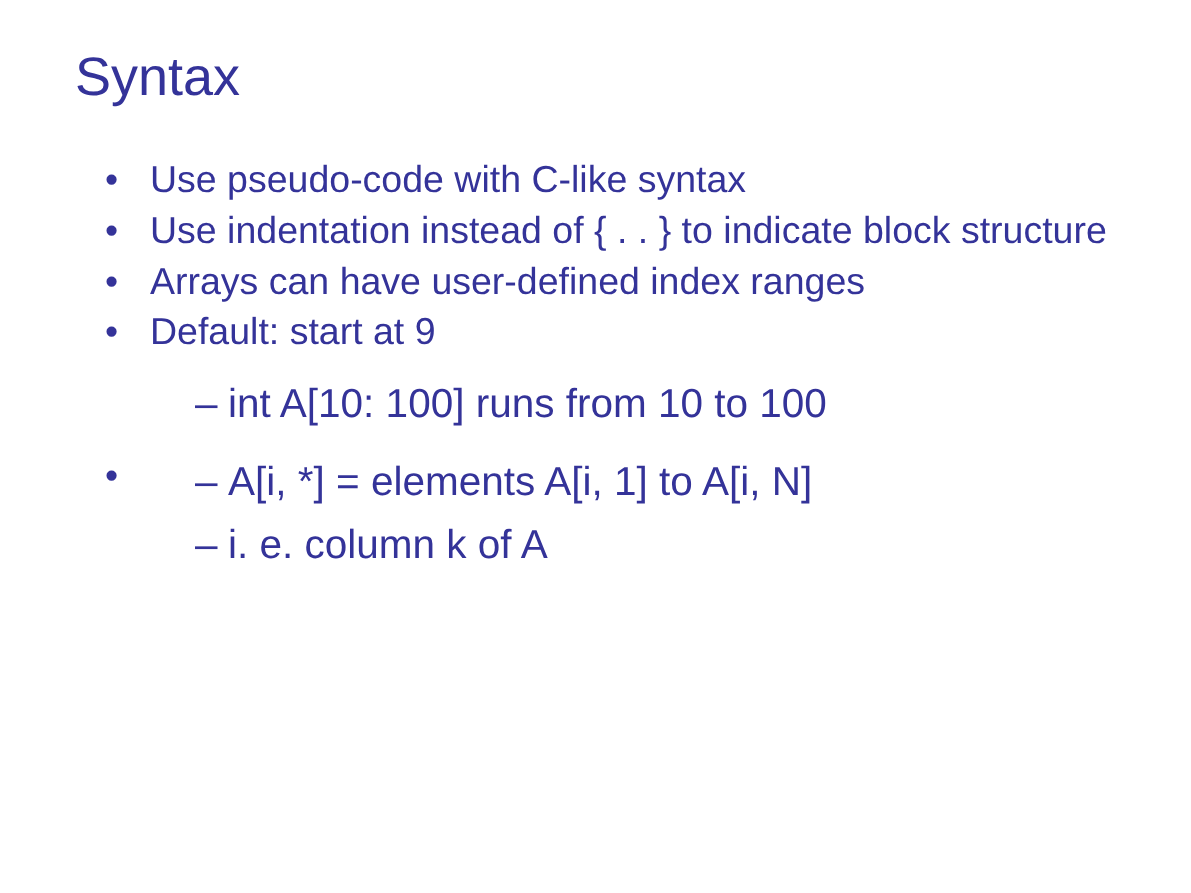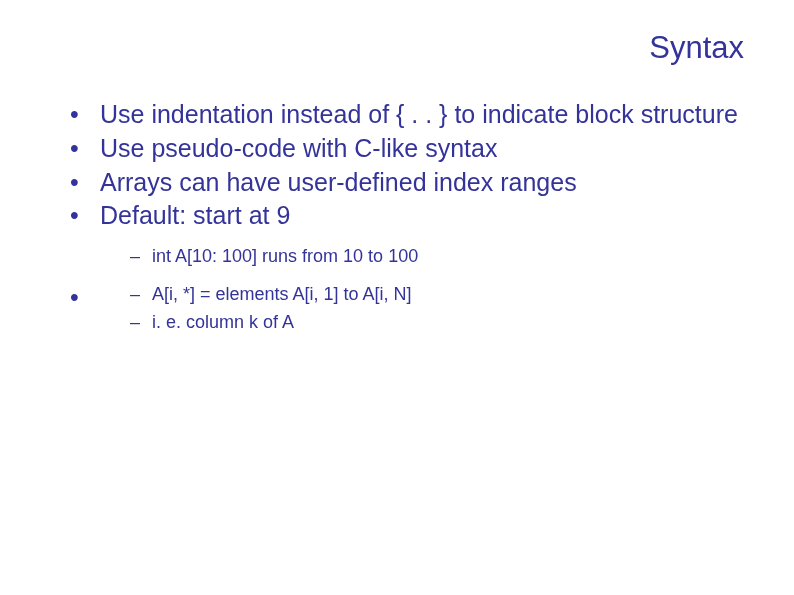--- a/index.html
+++ b/index.html
@@ -13,8 +13,8 @@
     overflow: hidden;
   }
   .title {
-    font-size: 31px;
-    text-align: right;
+    font-size: 36px;
+    text-align: left;
     font-weight: normal;
     margin-bottom: 32px;
     color: #343399;

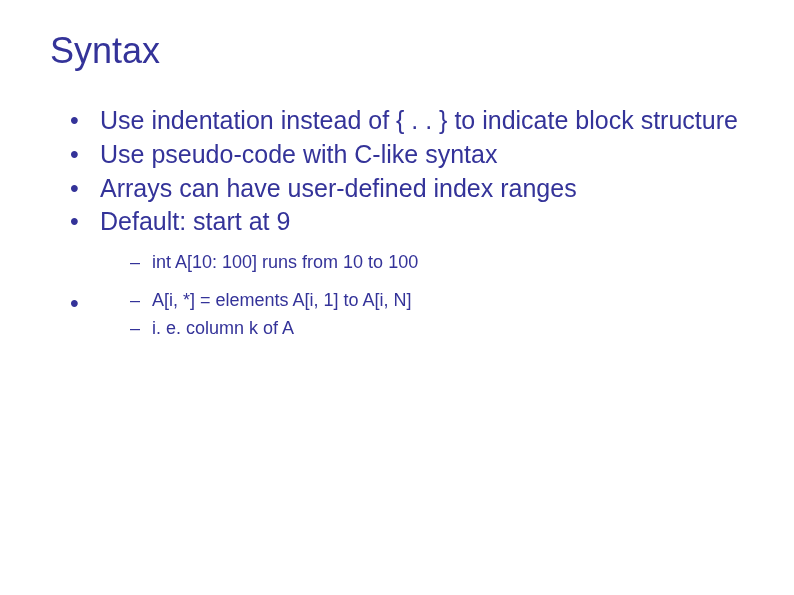--- a/index.html
+++ b/index.html
@@ -70,8 +70,8 @@
 <h1 class="title">Syntax</h1>
 
 <ul class="level1">
+  <li>Use pseudo-code with C-like syntax</li>
   <li>Use indentation instead of { . . }  to indicate block structure</li>
-  <li>Use pseudo-code with C-like syntax</li>
   <li>Arrays can have user-defined index ranges</li>
   <li>
     <span>Default: start at 9</span>

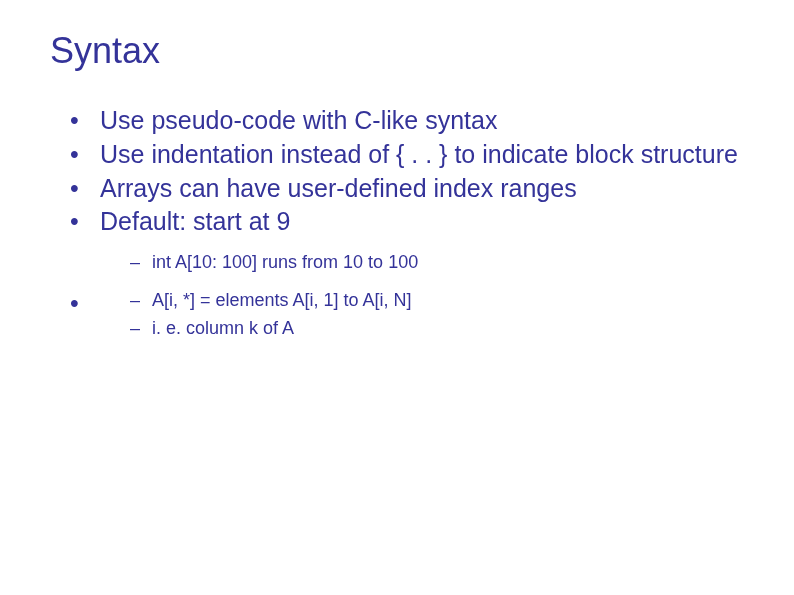--- a/index.html
+++ b/index.html
@@ -44,7 +44,7 @@
     margin-bottom: 10px;
   }
   ul.level2 > li {
-    font-size: 18px;
+    font-size: 27px;
     line-height: 1.55;
     position: relative;
     padding-left: 22px;

